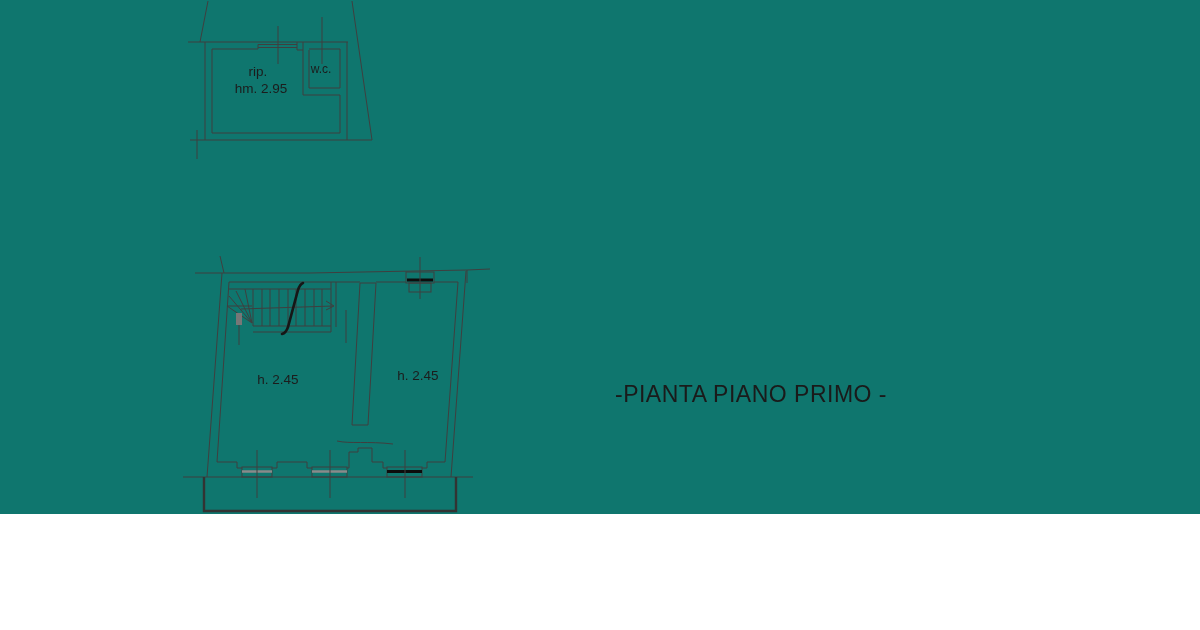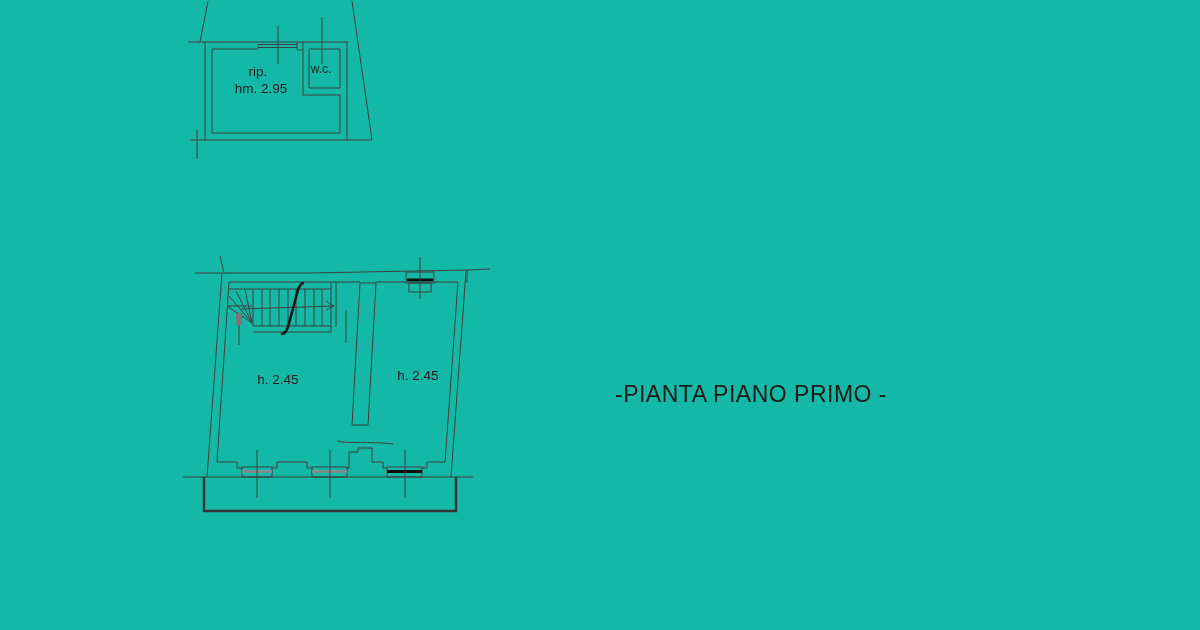--- a/index.html
+++ b/index.html
@@ -5,8 +5,8 @@
   html,body{margin:0;padding:0;background:#fff;}
   #canvas{
     position:relative;
-    width:1200px;height:630px;
-    background:#14b8a6;
+    width:1200px;height:514px;
+    background:#0f766e;
     overflow:hidden;
     font-family:"Liberation Sans", sans-serif;
   }

